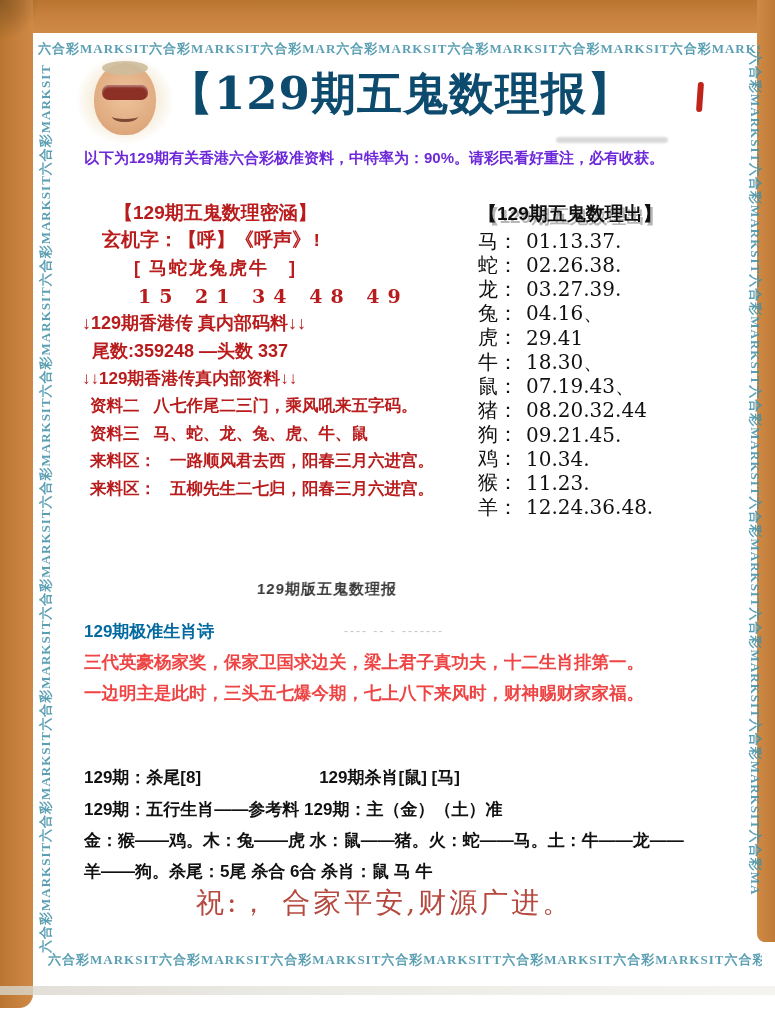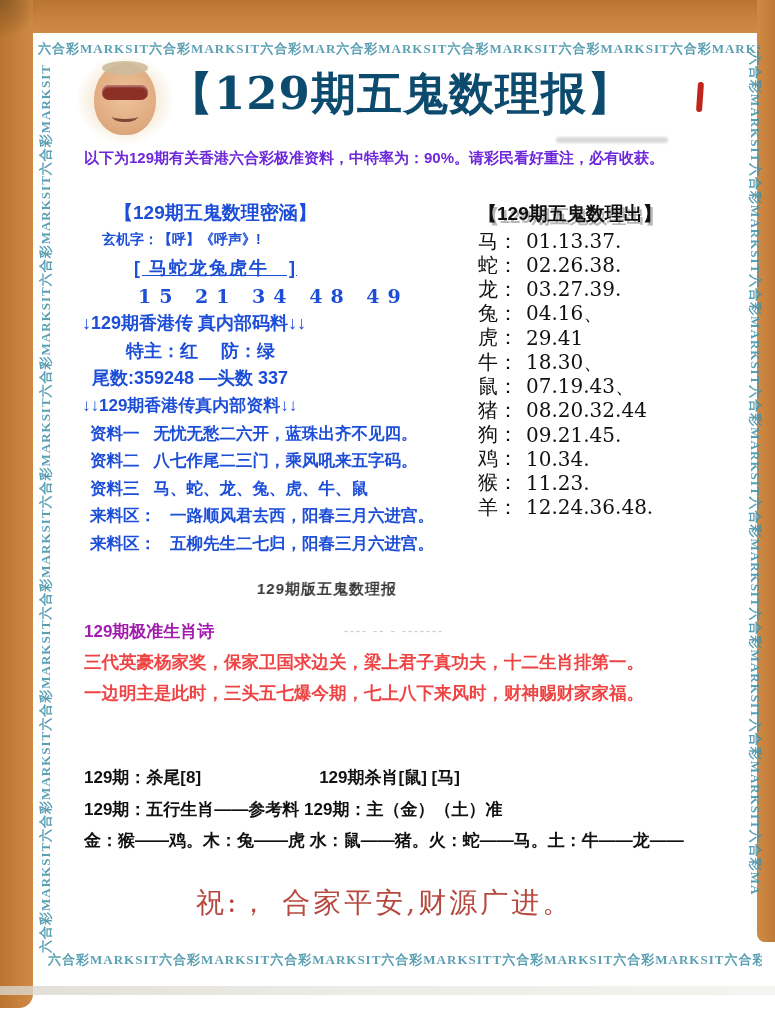--- a/index.html
+++ b/index.html
@@ -56,7 +56,7 @@
     color:#6d28d9;line-height:24px;}
 
   
-  .leftcol{position:absolute;left:82px;top:199px;width:398px;color:#1d4ed8;}
+  .leftcol{position:absolute;left:82px;top:199px;width:398px;color:#b91c1c;}
   .lrow{height:27.6px;display:flex;align-items:center;font-weight:bold;font-size:17px;white-space:nowrap;}
   .lrow .lab{margin-right:14px;}
   .l-sec{font-size:19px;padding-left:32px;}

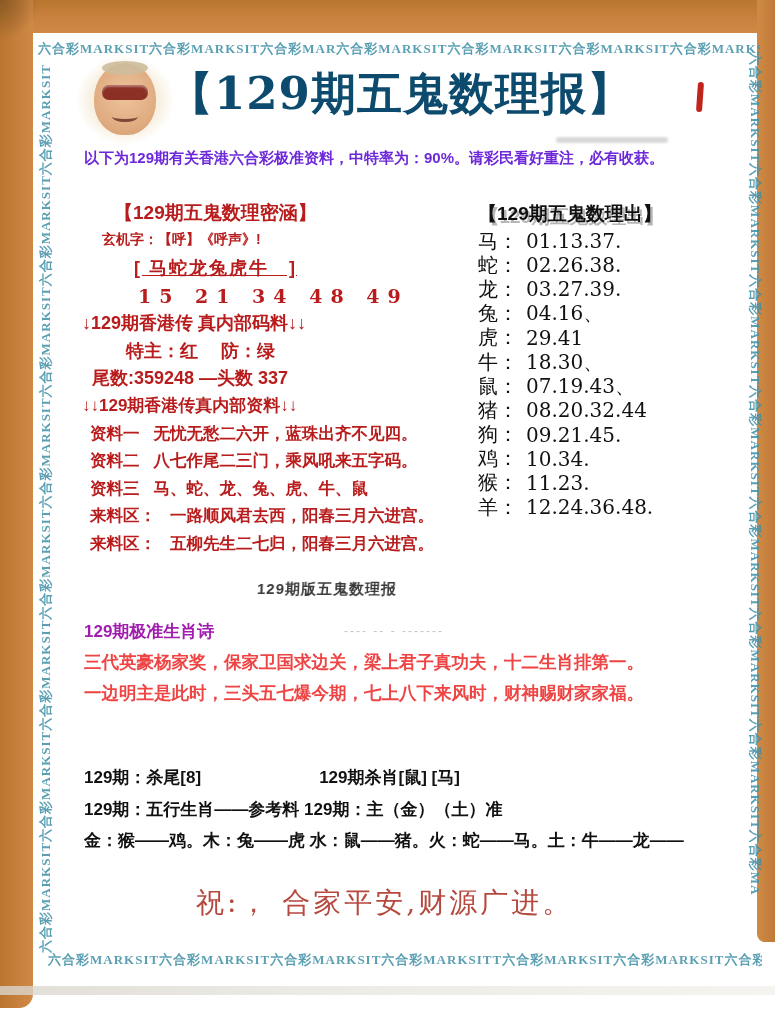--- a/index.html
+++ b/index.html
@@ -60,7 +60,7 @@
   .lrow{height:27.6px;display:flex;align-items:center;font-weight:bold;font-size:17px;white-space:nowrap;}
   .lrow .lab{margin-right:14px;}
   .l-sec{font-size:19px;padding-left:32px;}
-  .l-mystery{font-size:14px;padding-left:20px;}
+  .l-mystery{font-size:19px;padding-left:20px;font-family:Liberation Mono, monospace;}
   .l-bracket{font-size:18px;padding-left:52px;letter-spacing:2px;text-decoration:underline;}
   .l-nums{font-family:"DejaVu Serif",serif;font-size:19px;padding-left:56px;letter-spacing:8px;}
   .l-arrow{font-size:18px;}

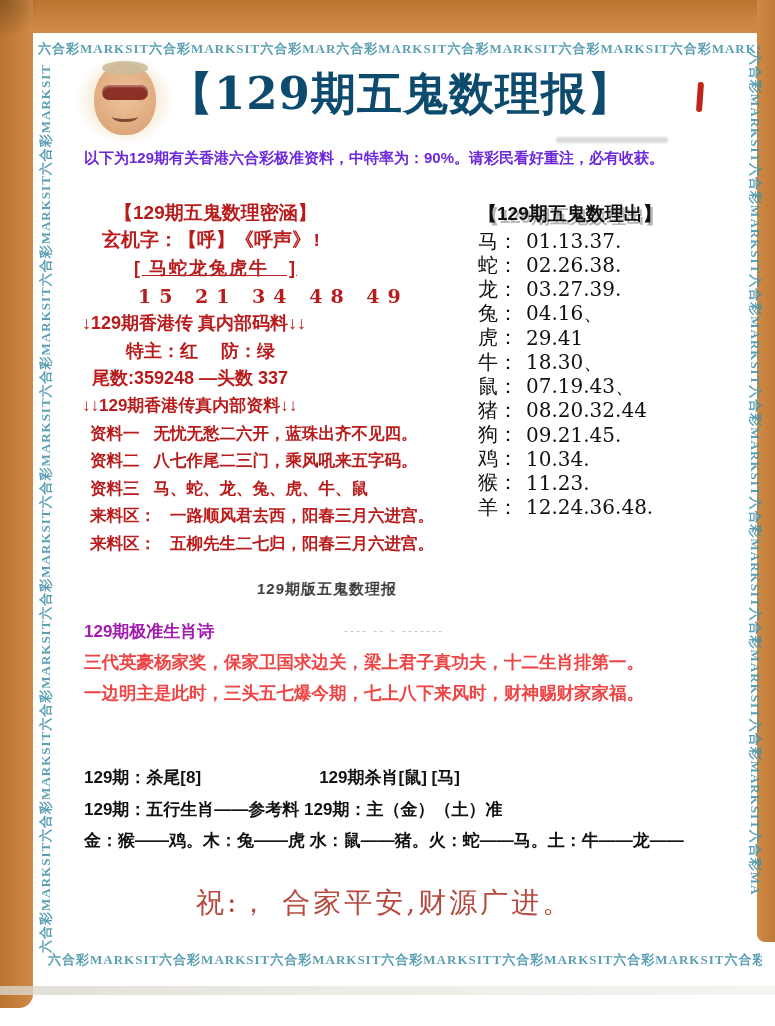--- a/index.html
+++ b/index.html
@@ -61,7 +61,7 @@
   .lrow .lab{margin-right:14px;}
   .l-sec{font-size:19px;padding-left:32px;}
   .l-mystery{font-size:19px;padding-left:20px;font-family:Liberation Mono, monospace;}
-  .l-bracket{font-size:18px;padding-left:52px;letter-spacing:2px;text-decoration:underline;}
+  .l-bracket{font-size:18px;padding-left:52px;letter-spacing:2px;}
   .l-nums{font-family:"DejaVu Serif",serif;font-size:19px;padding-left:56px;letter-spacing:8px;}
   .l-arrow{font-size:18px;}
   .l-color{font-size:18px;padding-left:44px;}

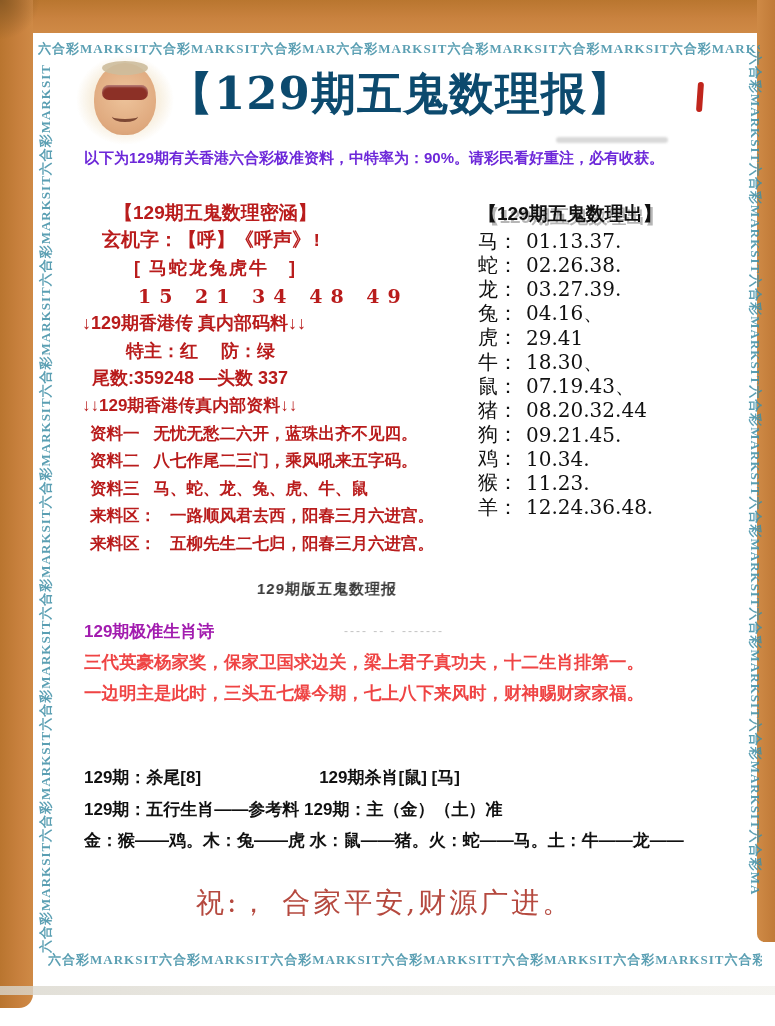--- a/index.html
+++ b/index.html
@@ -133,7 +133,6 @@
     <div class="lrow l-bracket">[ 马蛇龙兔虎牛　]</div>
     <div class="lrow l-nums">15 21 34 48 49</div>
     <div class="lrow l-arrow">↓129期香港传 真内部码料↓↓</div>
-    <div class="lrow l-color">特主：红　 防：绿</div>
     <div class="lrow l-tail">尾数:359248 —头数 337</div>
     <div class="lrow l-arrow2">↓↓129期香港传真内部资料↓↓</div>
     <div class="lrow l-data">

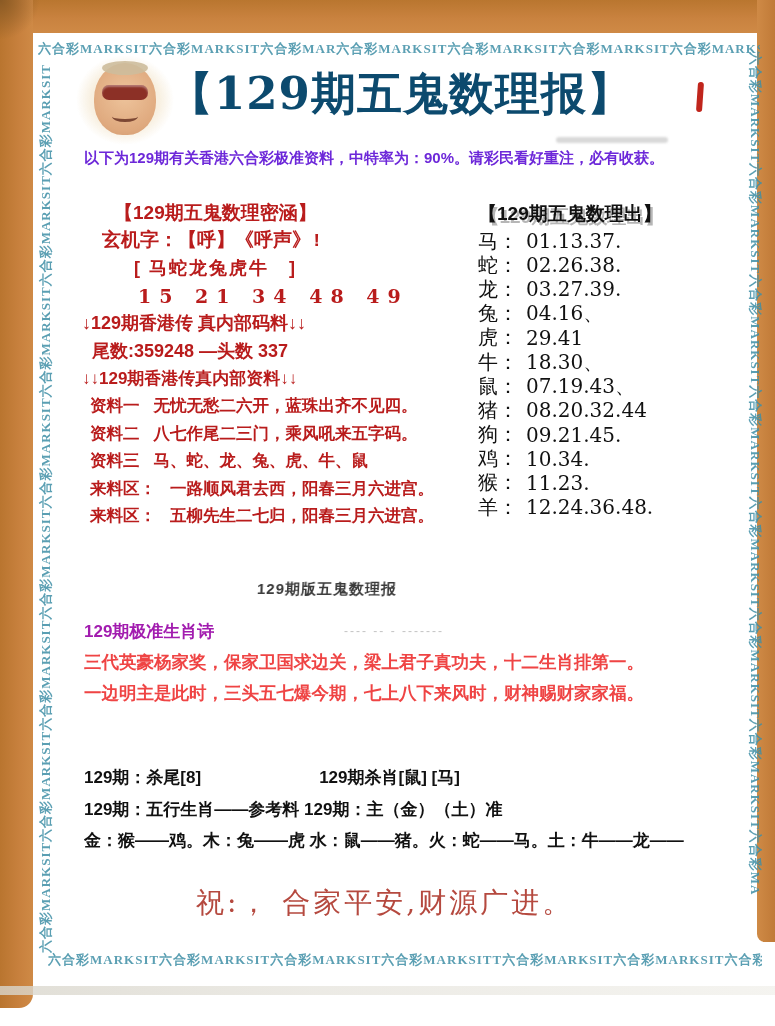--- a/index.html
+++ b/index.html
@@ -136,10 +136,6 @@
     <div class="lrow l-tail">尾数:359248 —头数 337</div>
     <div class="lrow l-arrow2">↓↓129期香港传真内部资料↓↓</div>
     <div class="lrow l-data">
-      <span class="lab">资料一</span>
-      <span>无忧无愁二六开，蓝珠出齐不见四。</span>
-    </div>
-    <div class="lrow l-data">
       <span class="lab">资料二</span>
       <span>八七作尾二三门，乘风吼来五字码。</span>
     </div>

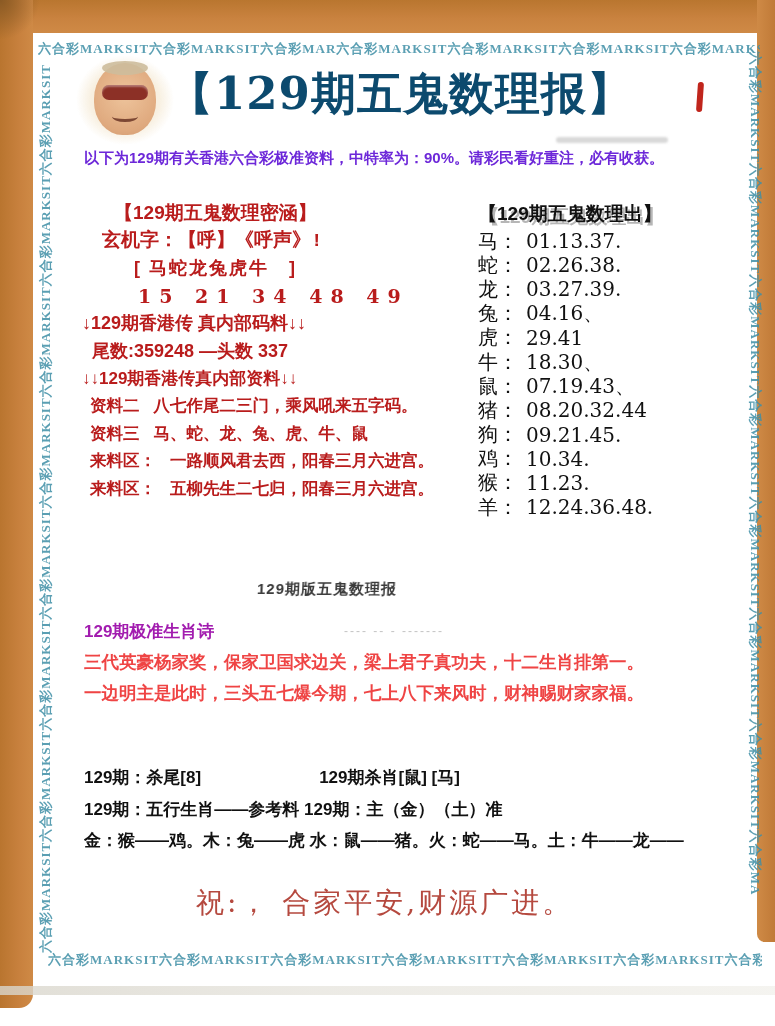--- a/index.html
+++ b/index.html
@@ -80,7 +80,7 @@
   
   .faded-title{position:absolute;left:257px;top:580px;font-size:15px;font-weight:bold;color:#3a3a3a;
     filter:blur(.45px);transform:skewX(-3deg);letter-spacing:1px;}
-  .poem-title{position:absolute;left:84px;top:620px;font-size:17px;font-weight:bold;color:#a21caf;}
+  .poem-title{position:absolute;left:84px;top:620px;font-size:17px;font-weight:bold;color:#0369a1;}
   .faint-marks{position:absolute;left:344px;top:624px;font-size:12px;color:#c4c4c4;letter-spacing:2px;}
   .poem-line{position:absolute;left:84px;width:668px;font-size:17.5px;font-weight:bold;color:#ef4444;
     white-space:nowrap;overflow:hidden;}

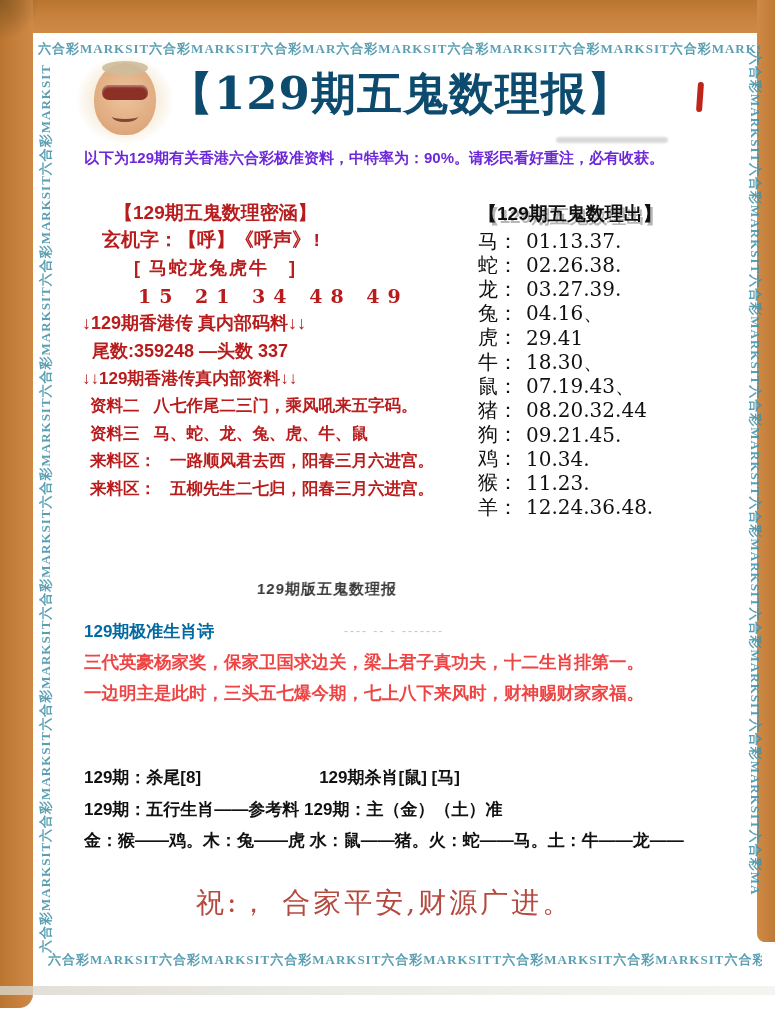--- a/index.html
+++ b/index.html
@@ -218,6 +218,7 @@
   </div>
   <div class="b-line b2">129期：五行生肖——参考料 129期：主（金）（土）准</div>
   <div class="b-line b3">金：猴——鸡。木：兔——虎 水：鼠——猪。火：蛇——马。土：牛——龙——</div>
+  <div class="b-line b4">羊——狗。杀尾：5尾 杀合 6合 杀肖：鼠 马 牛</div>
   <div class="blessing">祝:， 合家平安,财源广进。</div>
 
 </div>

